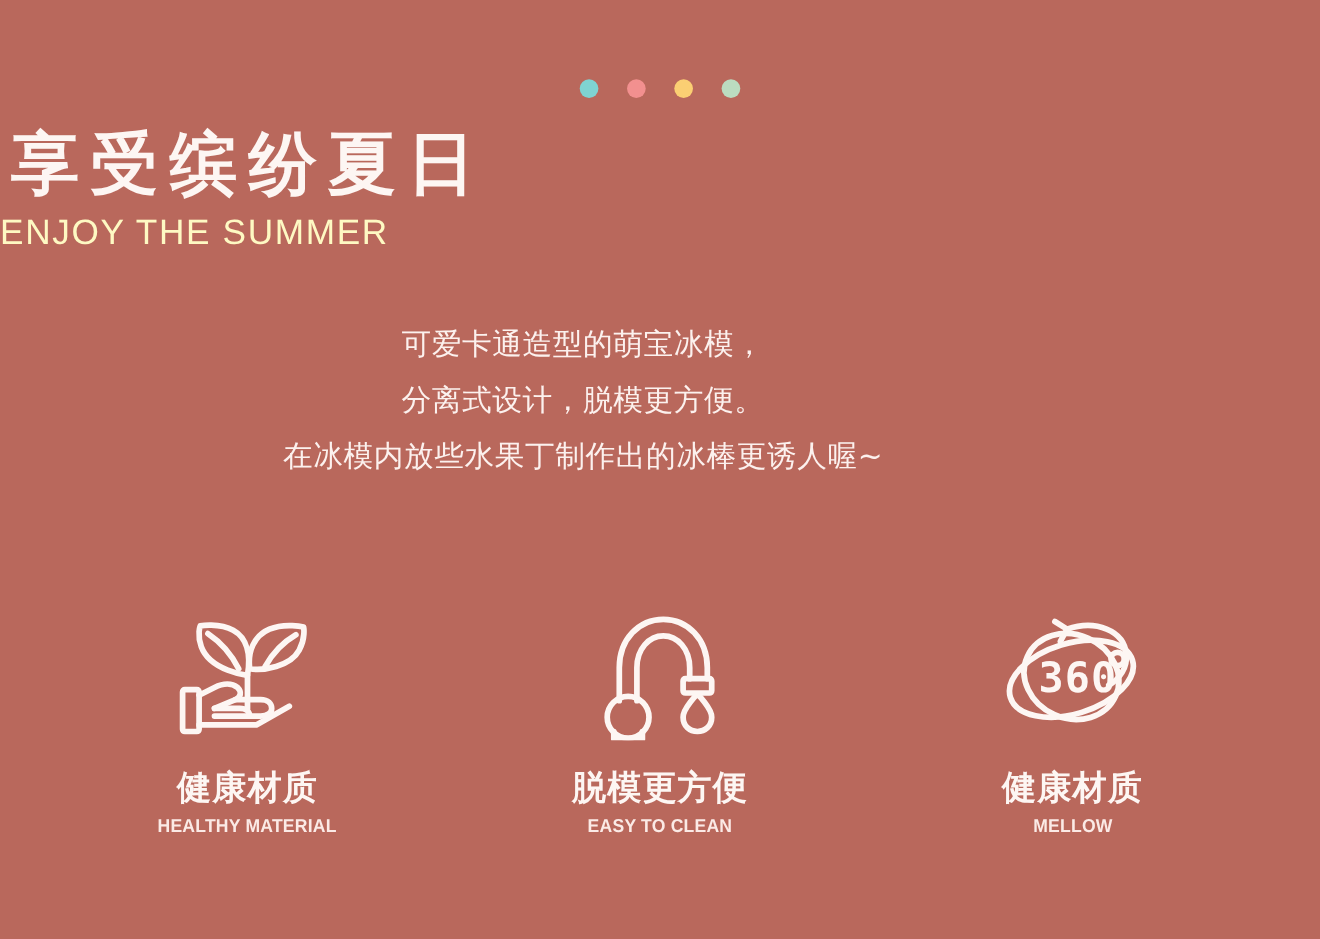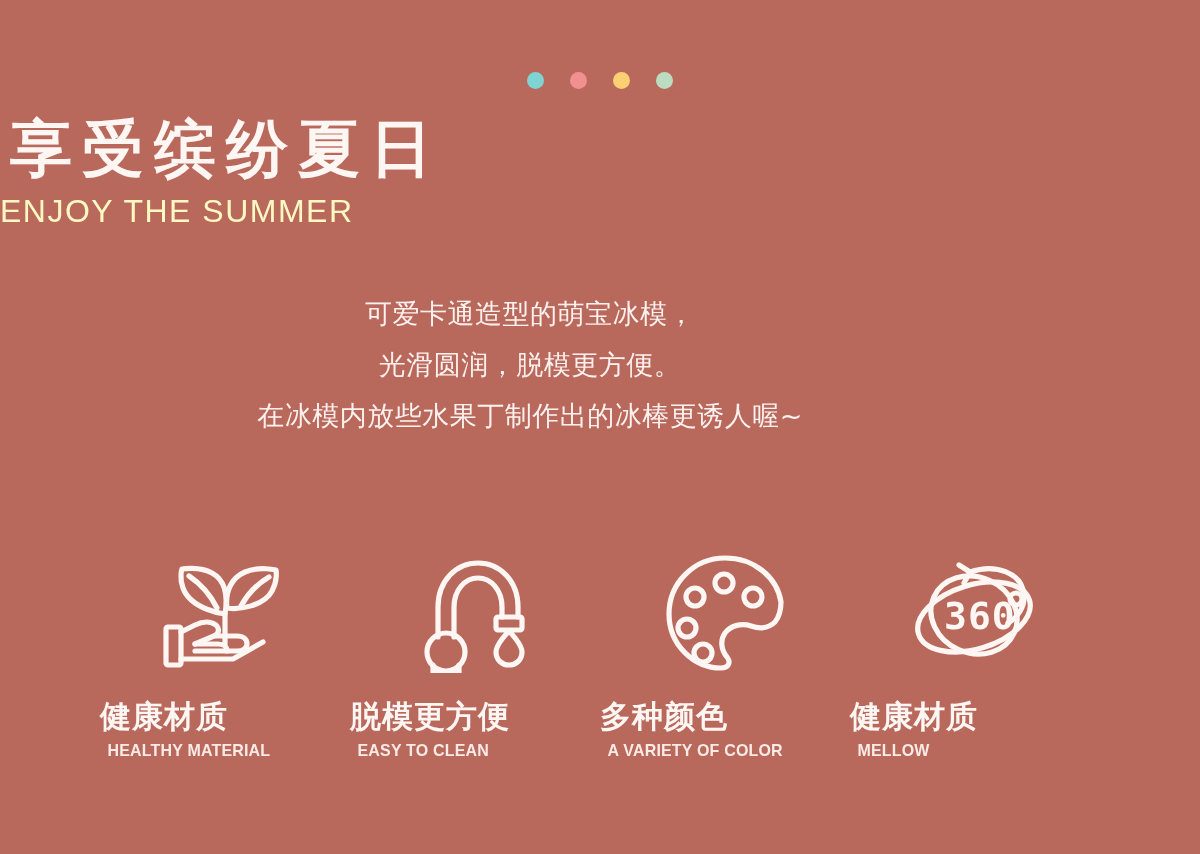--- a/index.html
+++ b/index.html
@@ -148,7 +148,7 @@
 
   <div class="copy-block">
     <div class="copy-line">可爱卡通造型的萌宝冰模，</div>
-    <div class="copy-line">光滑圆润，脱模更方便。</div>
+    <div class="copy-line">分离式设计，脱模更方便。</div>
     <div class="copy-line">在冰模内放些水果丁制作出的冰棒更诱人喔~</div>
   </div>
 

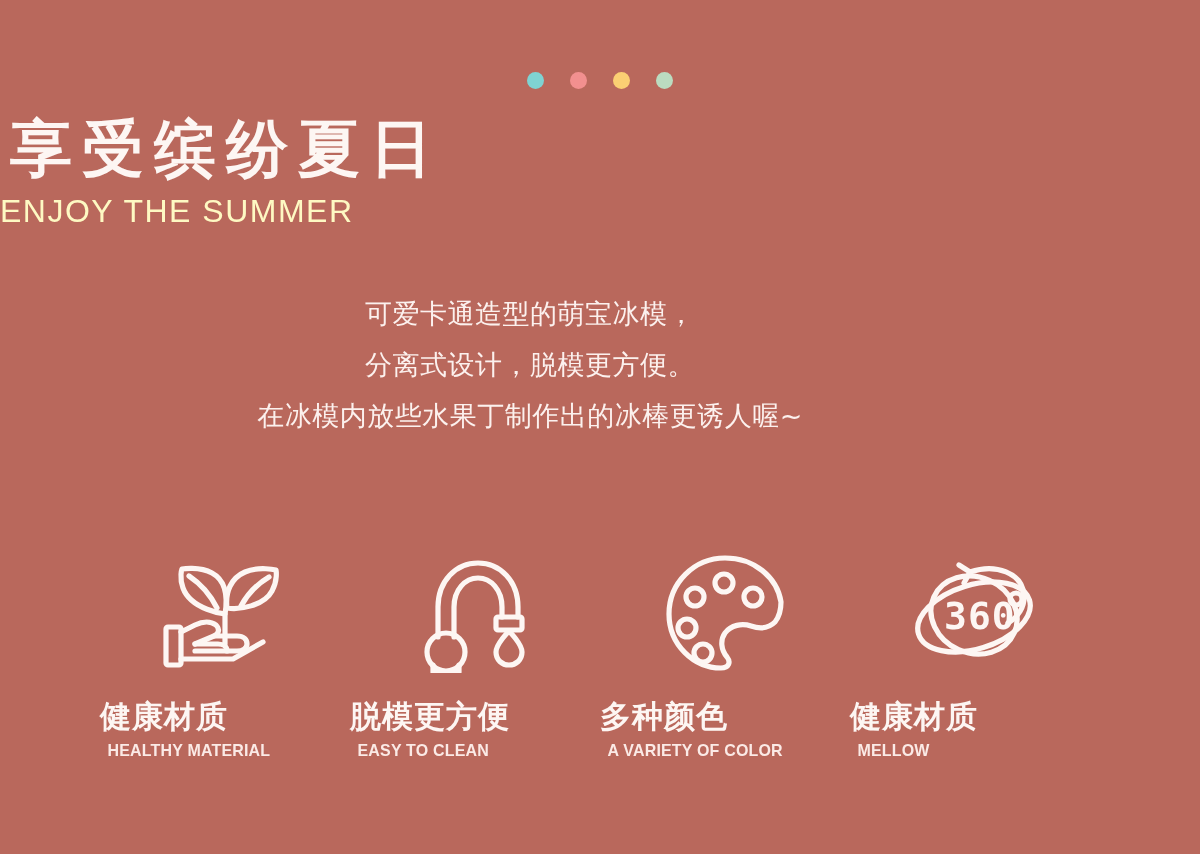--- a/index.html
+++ b/index.html
@@ -97,6 +97,7 @@
     width: 250px;
     display: flex;
     flex-direction: column;
+    align-items: center;
   }
   .feature-icon {
     height: 128px;

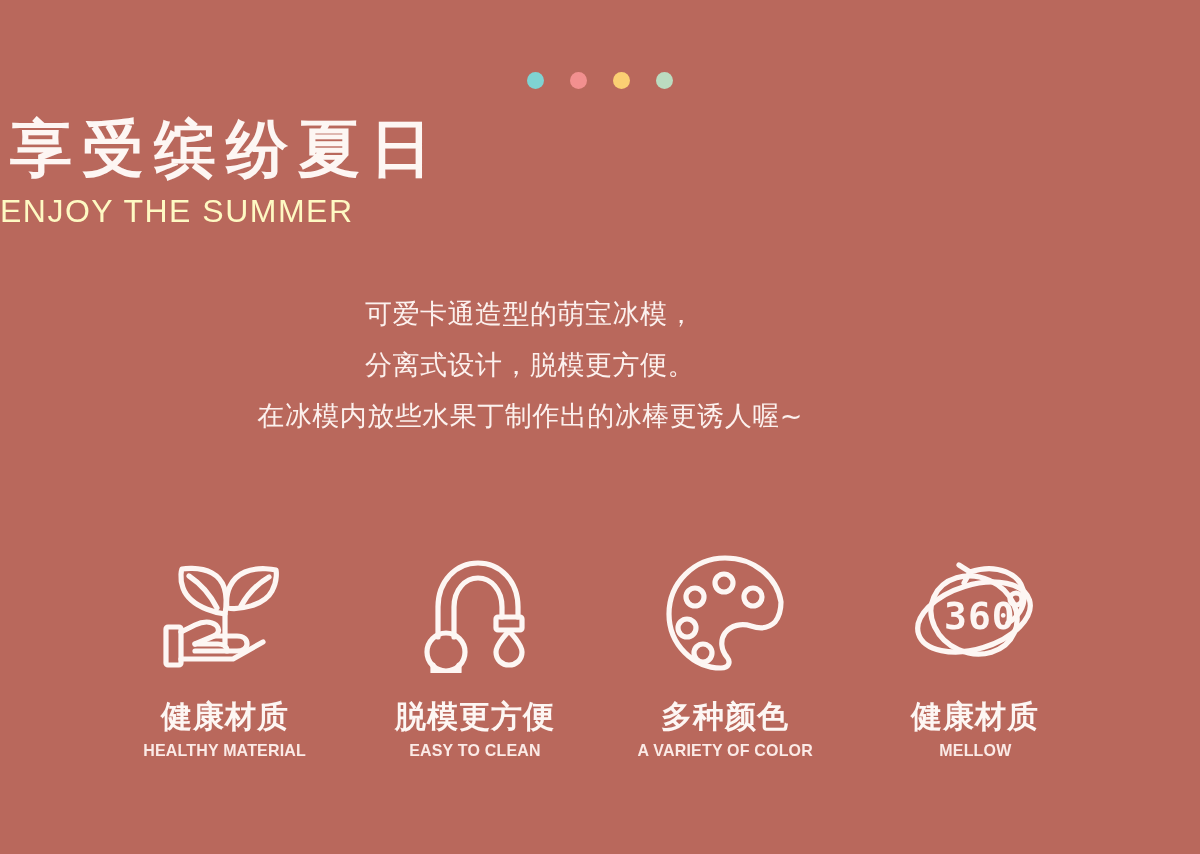--- a/index.html
+++ b/index.html
@@ -198,22 +198,6 @@
       <div class="feature-en">EASY TO CLEAN</div>
     </div>
 
-    <div class="feature">
-      <div class="feature-icon">
-        <svg width="124" height="120" viewBox="0 0 124 120" fill="none" stroke="#fdf6f3" stroke-width="5.2" stroke-linecap="round" stroke-linejoin="round">
-          <path d="M62 6 C31 6 6 31 6 62 C6 93 31 116 58 116 C66 116 68 110 64 105
-                   C58 98 57 88 62 81 C68 73 79 71 88 74 C97 77 106 76 112 70
-                   C116 65 118 57 118 50 C114 25 91 6 62 6 Z"></path>
-          <circle cx="61" cy="31" r="9"></circle>
-          <circle cx="32" cy="45" r="9"></circle>
-          <circle cx="90" cy="45" r="9"></circle>
-          <circle cx="24" cy="76" r="9"></circle>
-          <circle cx="40" cy="101" r="9"></circle>
-        </svg>
-      </div>
-      <div class="feature-cn">多种颜色</div>
-      <div class="feature-en">A VARIETY OF COLOR</div>
-    </div>
 
     <div class="feature">
       <div class="feature-icon">

